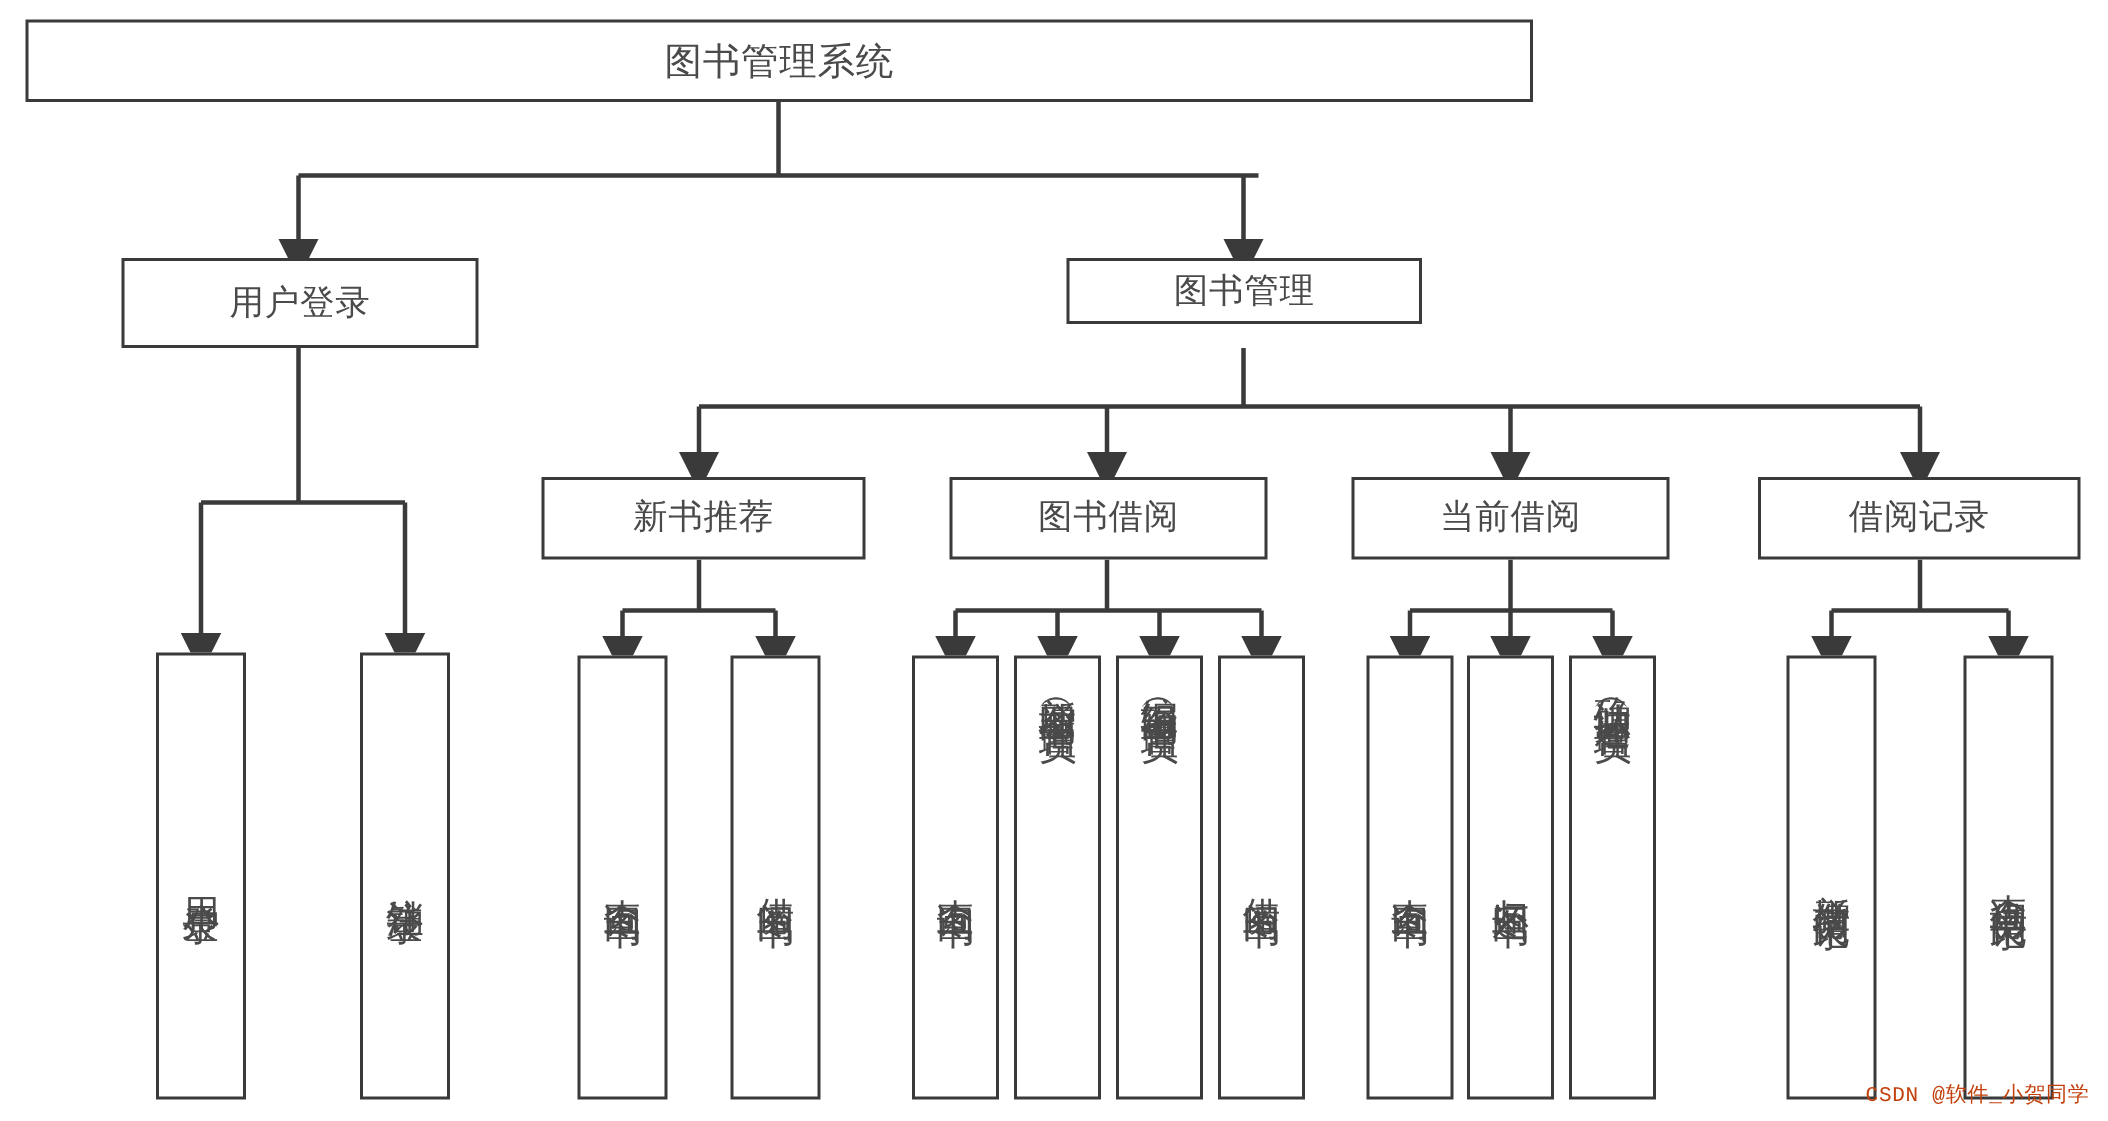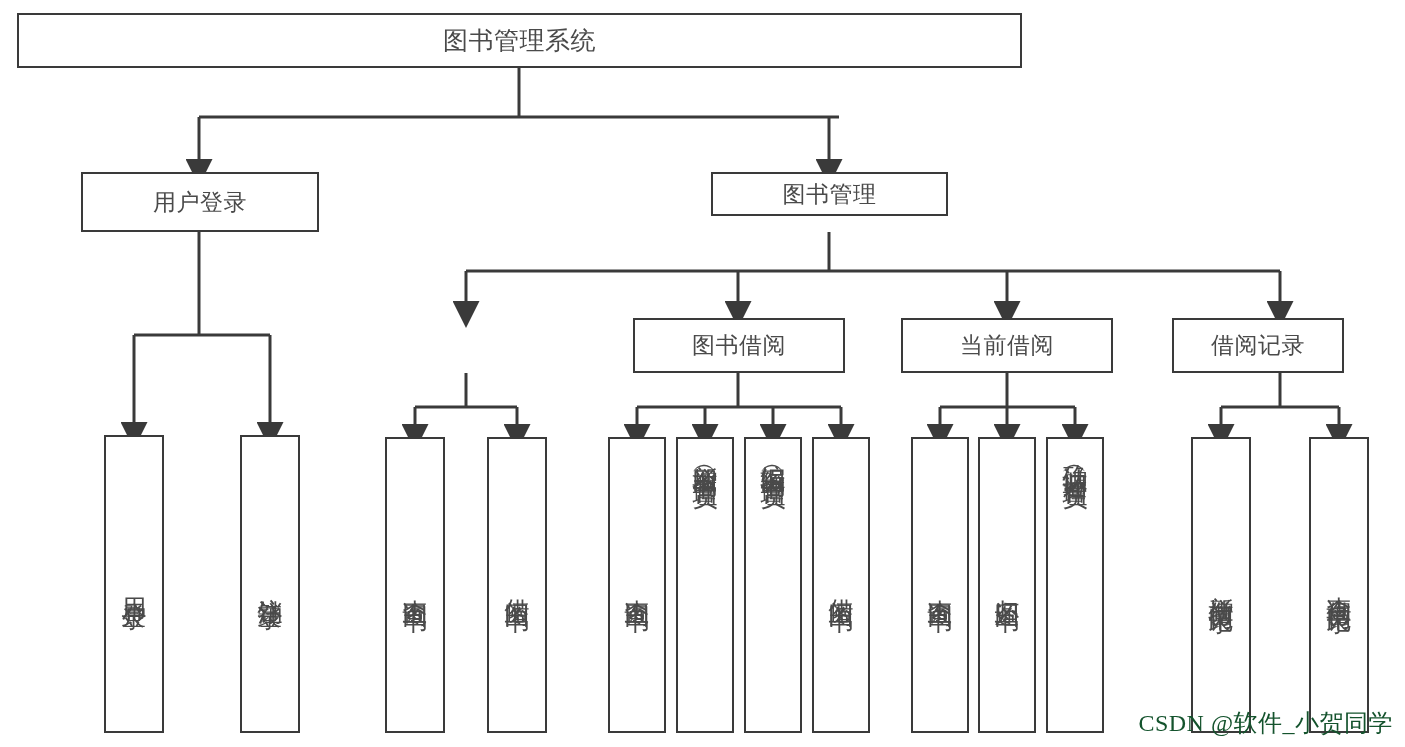--- a/index.html
+++ b/index.html
@@ -143,6 +143,9 @@
     <span class="node-label">图书管理</span>
   </div>
 
+  <div class="node-box horizontal" style="left:361px; top:318px; width:216px; height:55px;">
+    <span class="node-label">新书推荐</span>
+  </div>
   <div class="node-box horizontal" style="left:901px; top:318px; width:212px; height:55px;">
     <span class="node-label">当前借阅</span>
   </div>

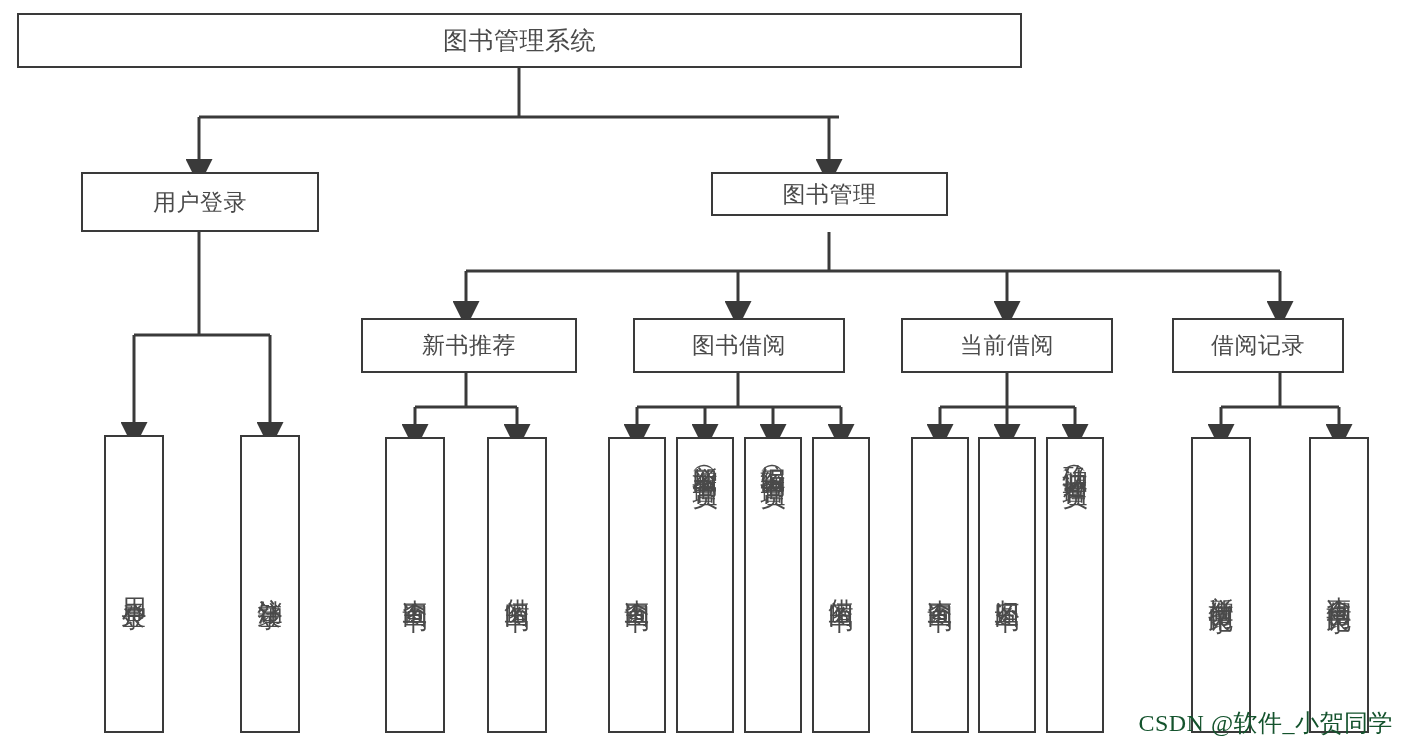--- a/index.html
+++ b/index.html
@@ -152,7 +152,7 @@
   <div class="node-box horizontal" style="left:633px; top:318px; width:212px; height:55px;">
     <span class="node-label">图书借阅</span>
   </div>
-  <div class="node-box horizontal" style="left:1172px; top:318px; width:172px; height:55px;">
+  <div class="node-box horizontal" style="left:1172px; top:318px; width:215px; height:55px;">
     <span class="node-label">借阅记录</span>
   </div>
 

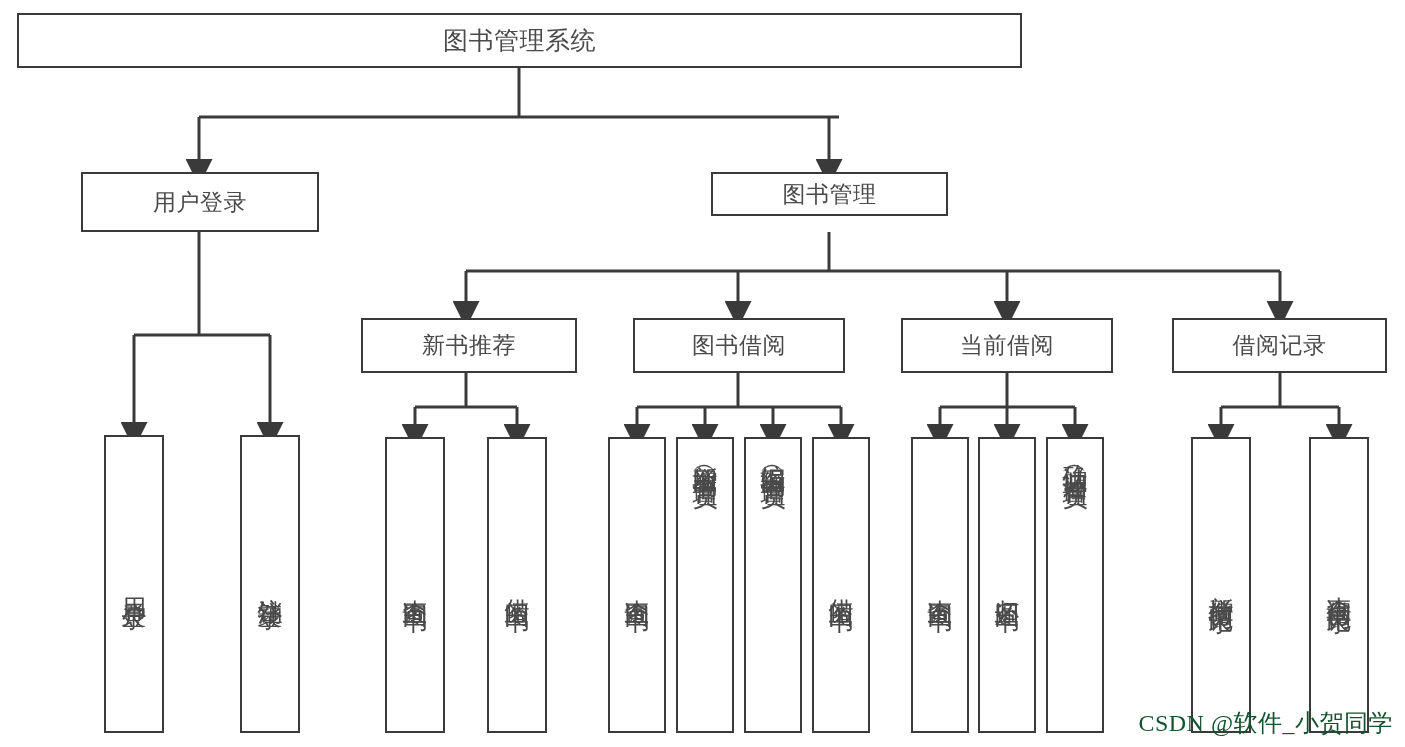--- a/index.html
+++ b/index.html
@@ -69,9 +69,9 @@
     position: absolute;
     right: 12px;
     bottom: 8px;
-    font-size: 24px;
-    color: #14532d;
-    font-family: Liberation Serif, serif;
+    font-size: 14px;
+    color: #c2410c;
+    font-family: Liberation Mono, monospace;
     white-space: nowrap;
     letter-spacing: 0.5px;
     pointer-events: none;

